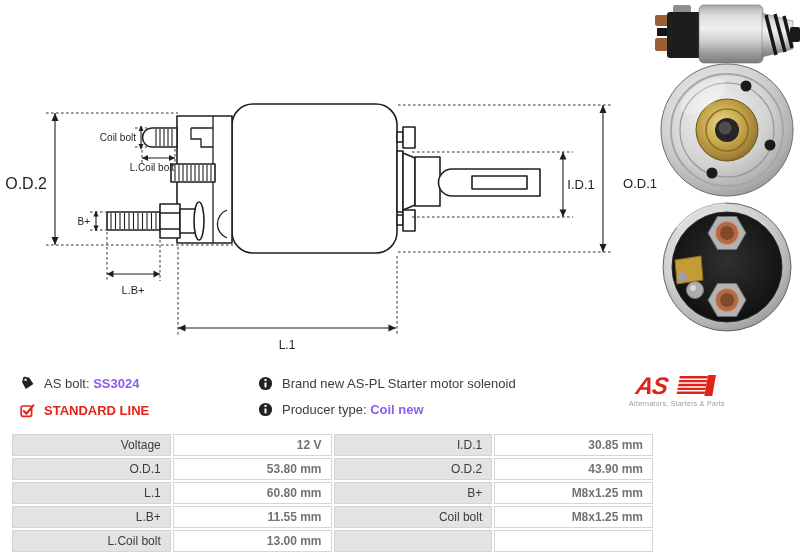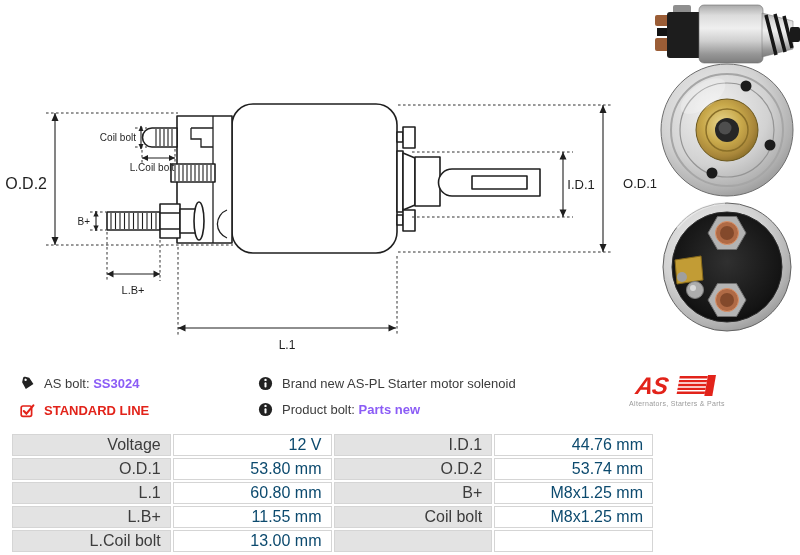--- a/index.html
+++ b/index.html
@@ -235,7 +235,7 @@
           <rect x="6.5" y="6.3" width="2" height="5.2" rx="0.9" fill="#fff"></rect>
           <circle cx="7.5" cy="3.9" r="1.2" fill="#fff"></circle>
         </svg>
-        <span><span>Product bolt: </span><b>Parts new</b></span>
+        <span><span>Producer type: </span><b>Parts new</b></span>
       </div>
     </div>
 

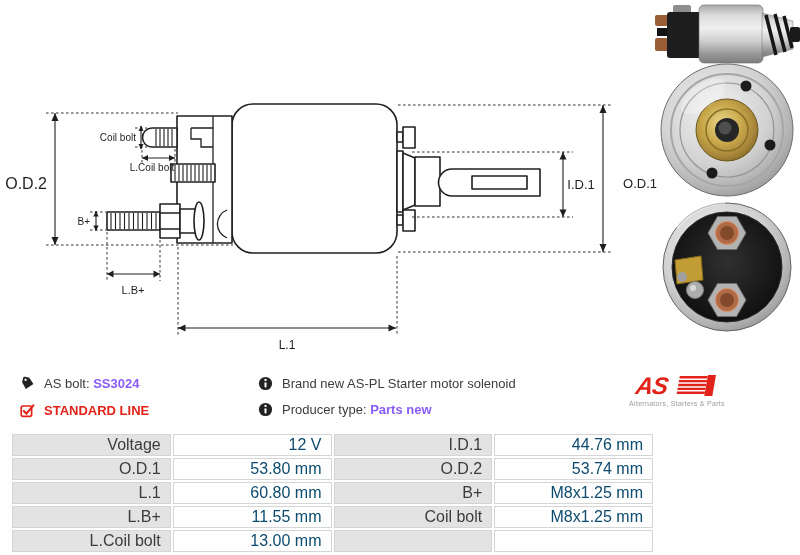--- a/index.html
+++ b/index.html
@@ -235,7 +235,7 @@
           <rect x="6.5" y="6.3" width="2" height="5.2" rx="0.9" fill="#fff"></rect>
           <circle cx="7.5" cy="3.9" r="1.2" fill="#fff"></circle>
         </svg>
-        <span><span>Producer type: </span><b>Parts new</b></span>
+        <span><span>Producer type: </span><b>Coil new</b></span>
       </div>
     </div>
 

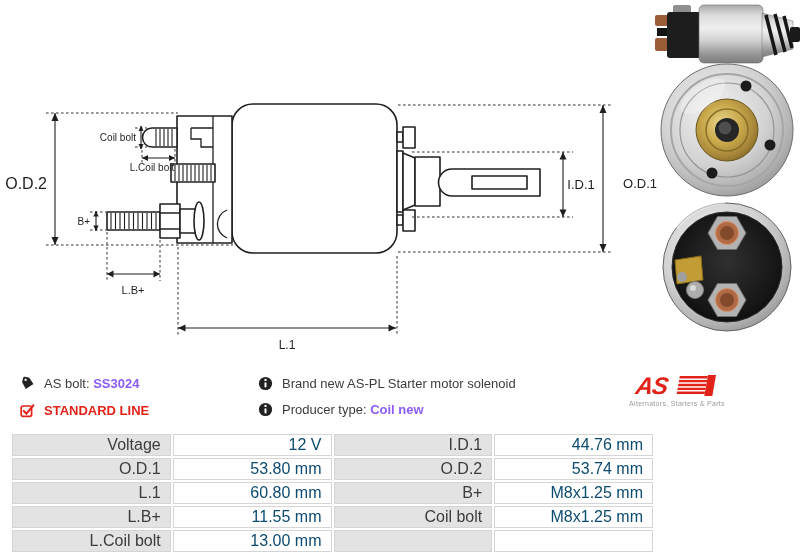--- a/index.html
+++ b/index.html
@@ -25,7 +25,7 @@
   .logo-tagline{font-size:7px;color:#9a9a9a;letter-spacing:.3px;margin-top:0px;}
   
   .spec-table{position:absolute;left:10px;top:432px;border-collapse:separate;border-spacing:2px;
-              width:645px;font-size:16px;table-layout:fixed;}
+              width:645px;font-size:12px;table-layout:fixed;}
   .spec-table td{height:18px;padding:1px 9px;border:1px solid #d5d5d5;text-align:right;
                  overflow:hidden;white-space:nowrap;}
   td.lbl{background:#e3e3e3;color:#3c3c3c;}

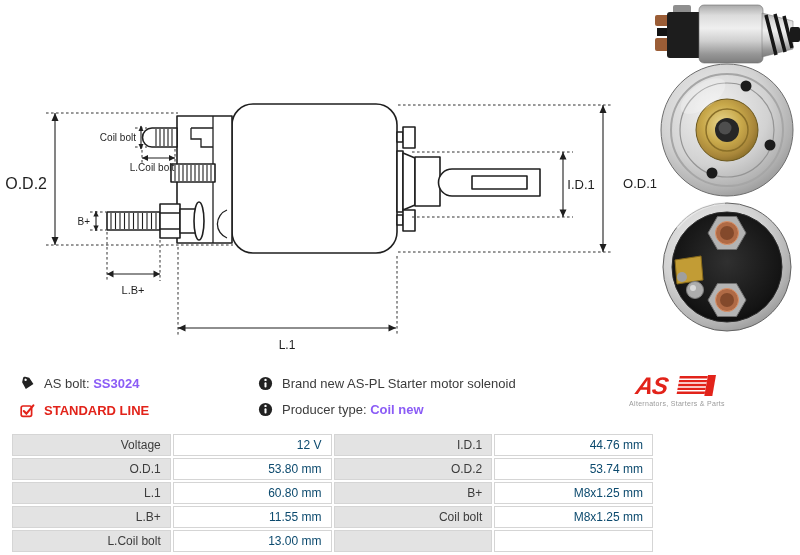--- a/index.html
+++ b/index.html
@@ -29,7 +29,7 @@
   .spec-table td{height:18px;padding:1px 9px;border:1px solid #d5d5d5;text-align:right;
                  overflow:hidden;white-space:nowrap;}
   td.lbl{background:#e3e3e3;color:#3c3c3c;}
-  td.val{background:#fff;color:#0c4a6e;}
+  td.val{background:#fff;color:#737373;font-weight:bold;}
 </style>
 </head>
 <body>

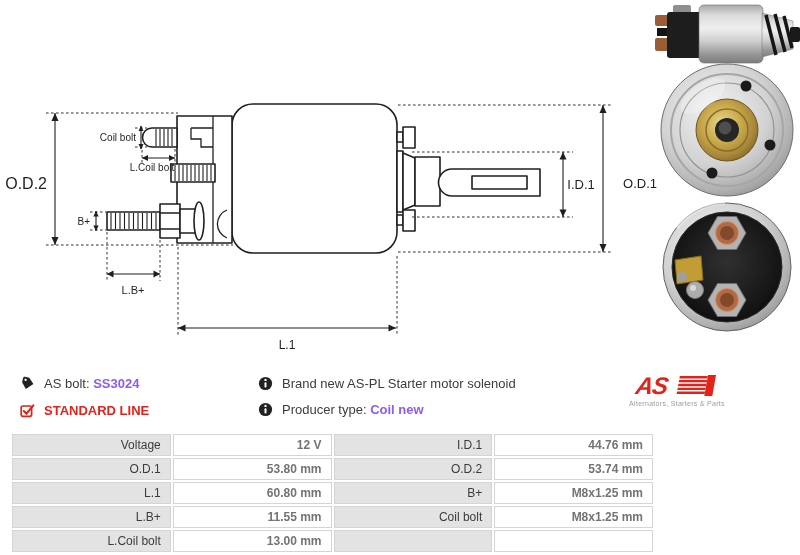--- a/index.html
+++ b/index.html
@@ -263,7 +263,7 @@
         <td class="lbl">Voltage</td>
         <td class="val">12 V</td>
         <td class="lbl">I.D.1</td>
-        <td class="val">44.76 mm</td>
+        <td class="val">30.85 mm</td>
       </tr>
       <tr>
         <td class="lbl">O.D.1</td>

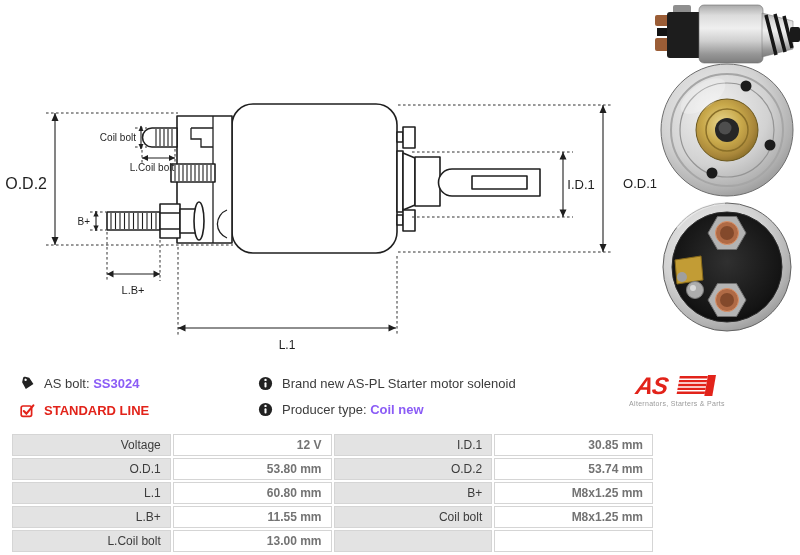--- a/index.html
+++ b/index.html
@@ -269,7 +269,7 @@
         <td class="lbl">O.D.1</td>
         <td class="val">53.80 mm</td>
         <td class="lbl">O.D.2</td>
-        <td class="val">53.74 mm</td>
+        <td class="val">43.90 mm</td>
       </tr>
       <tr>
         <td class="lbl">L.1</td>

